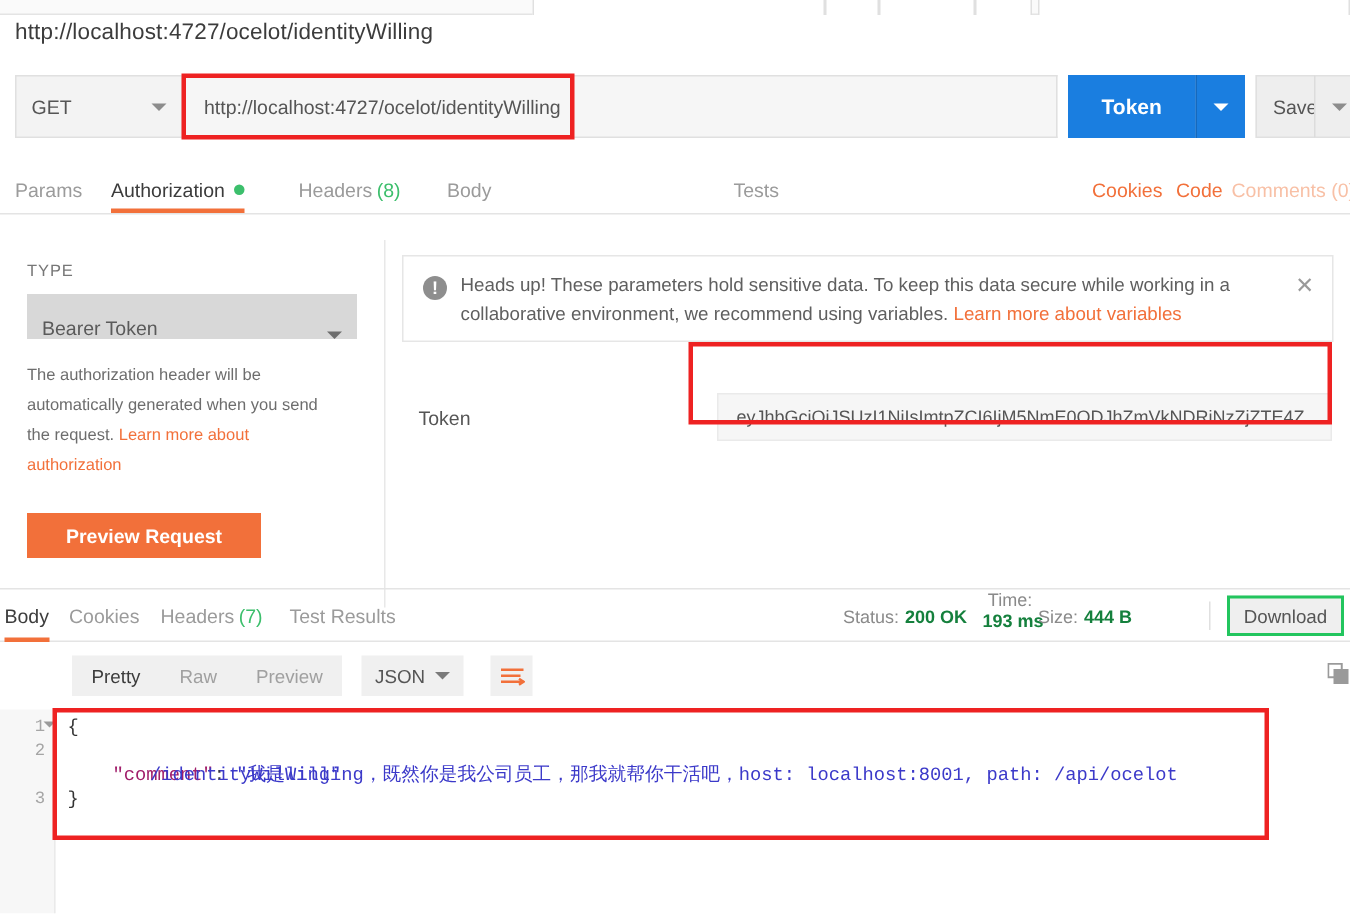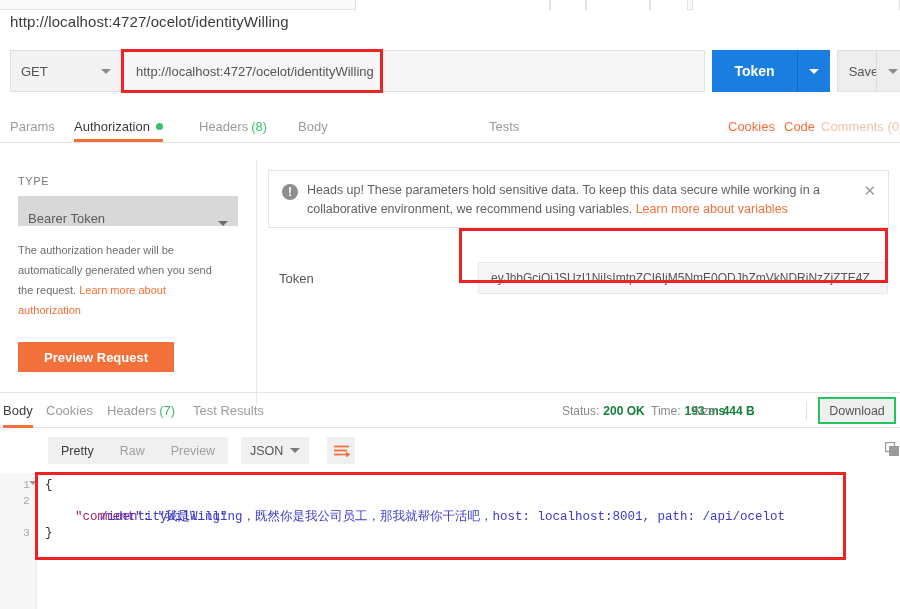--- a/index.html
+++ b/index.html
@@ -545,7 +545,7 @@
     <span>Status:</span>
       <b>200 OK</b>
   </div>
-  <div class="meta" style="left:651px;">
+  <div class="meta" style="left:651px;flex-direction:column;">
     <span>Time:</span>
       <b>193 ms</b>
   </div>

